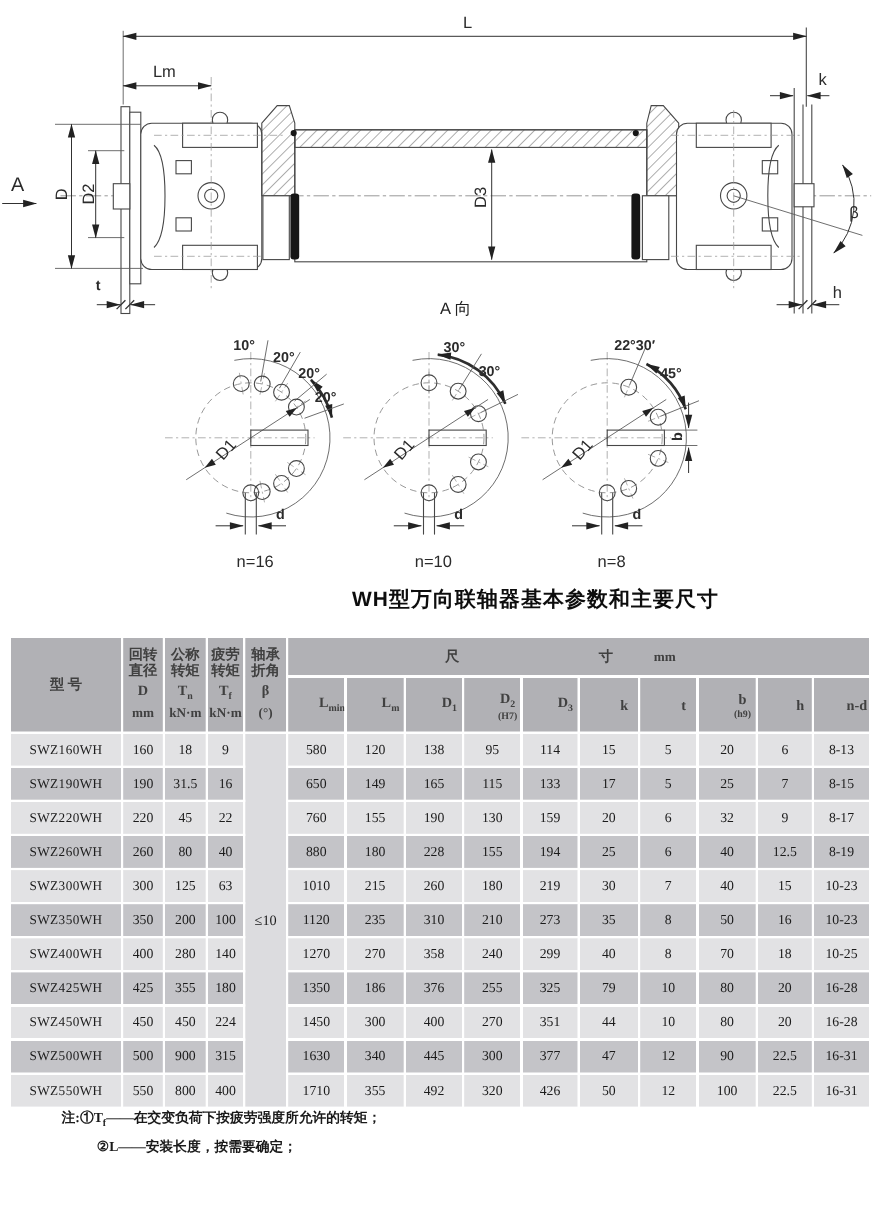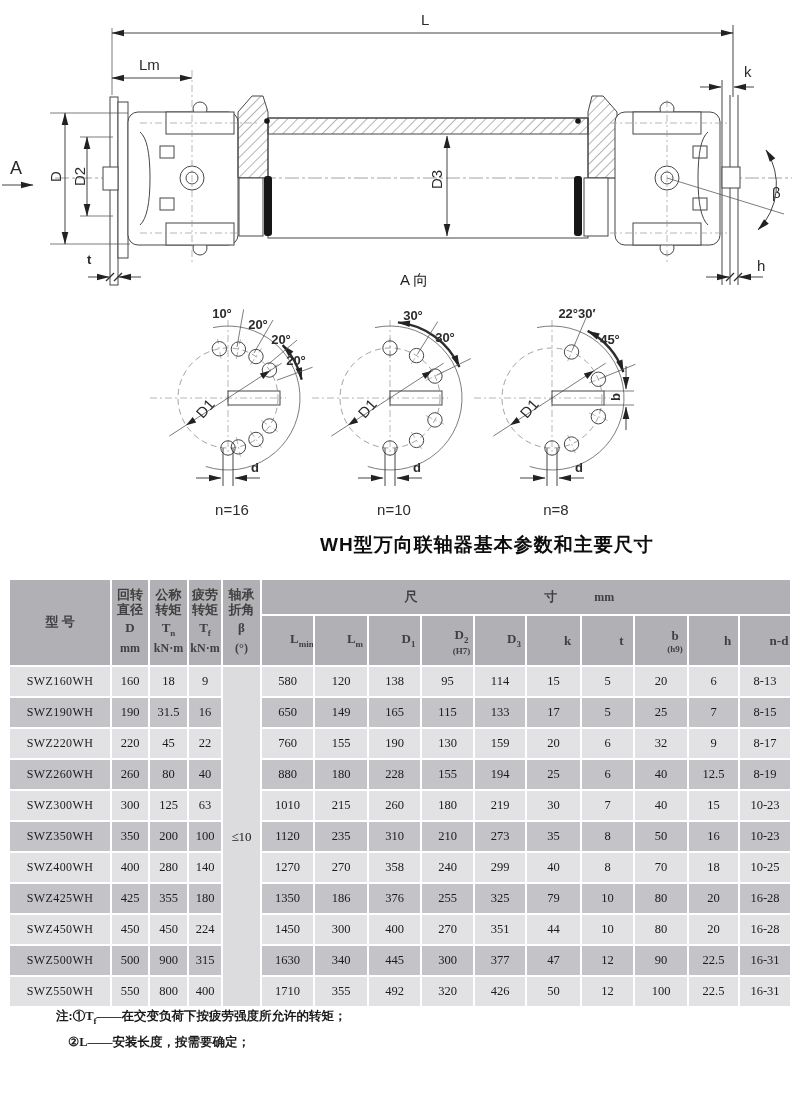--- a/index.html
+++ b/index.html
@@ -48,7 +48,7 @@
   
   #notes{position:absolute;left:56px;top:1008px;width:720px;color:#1a1a1a;}
   .note{font:600 12.5px "Liberation Serif",serif;margin-bottom:8px;white-space:nowrap;}
-  .note.ind1{margin-left:12px;}
+  .note.ind1{margin-left:32px;}
   .note.ind2{margin-left:147px;}
 </style>
 </head>

